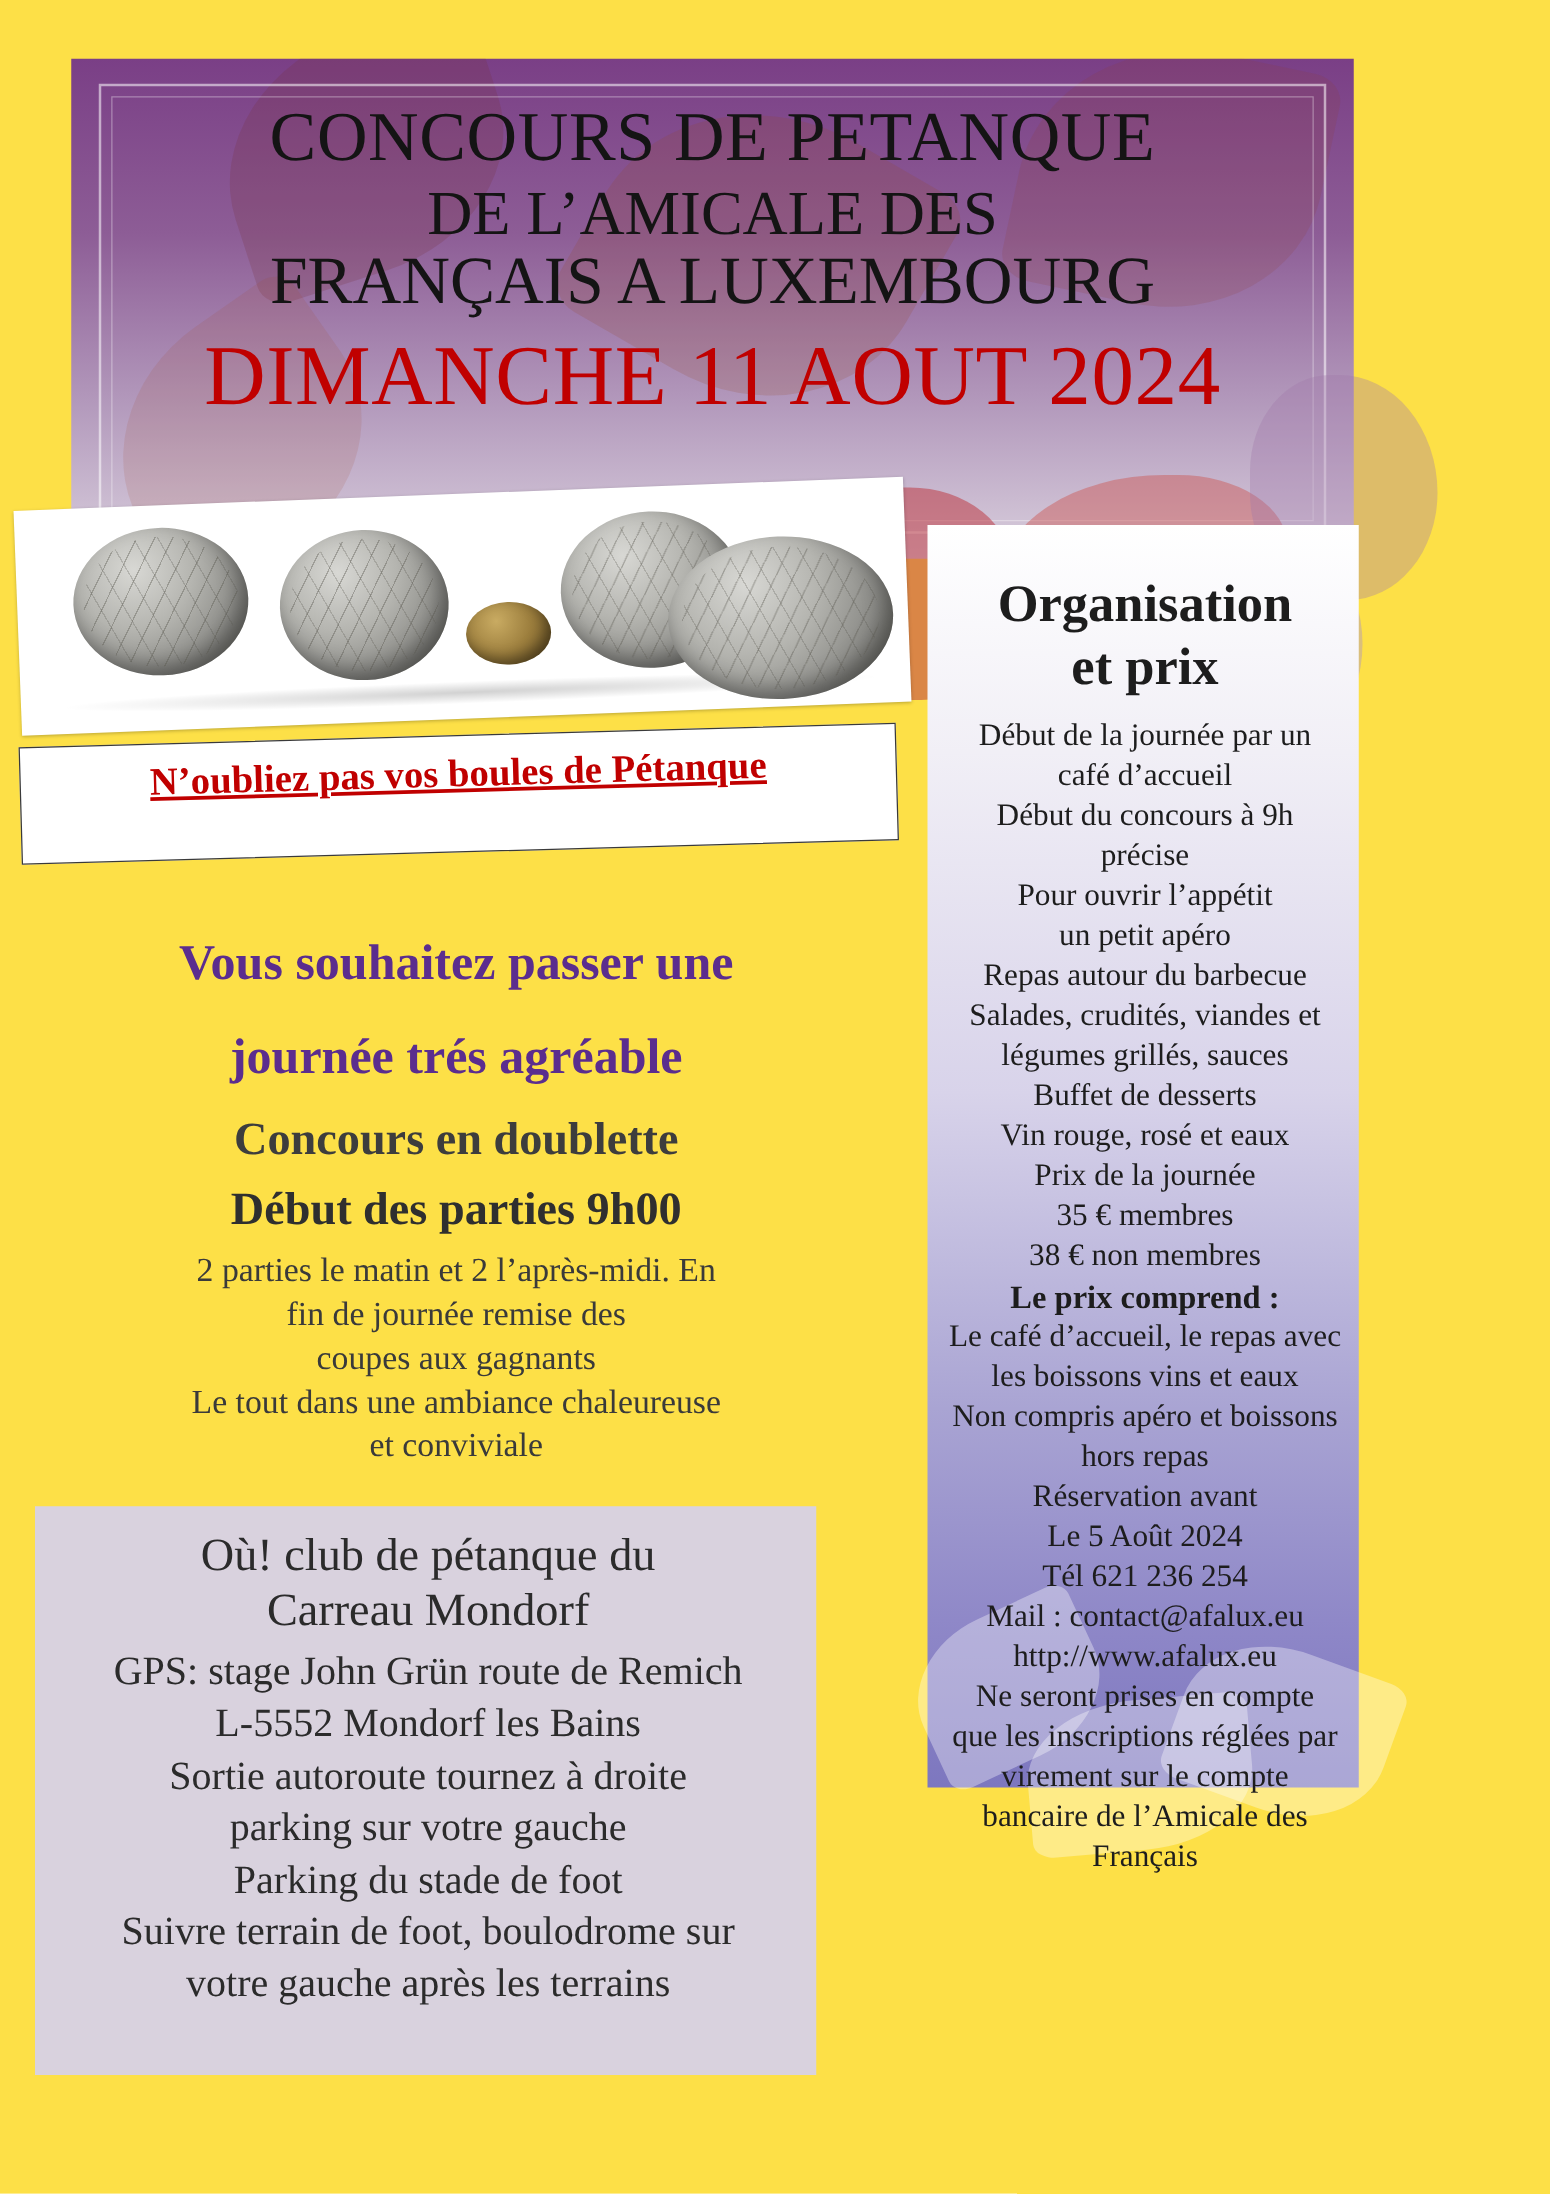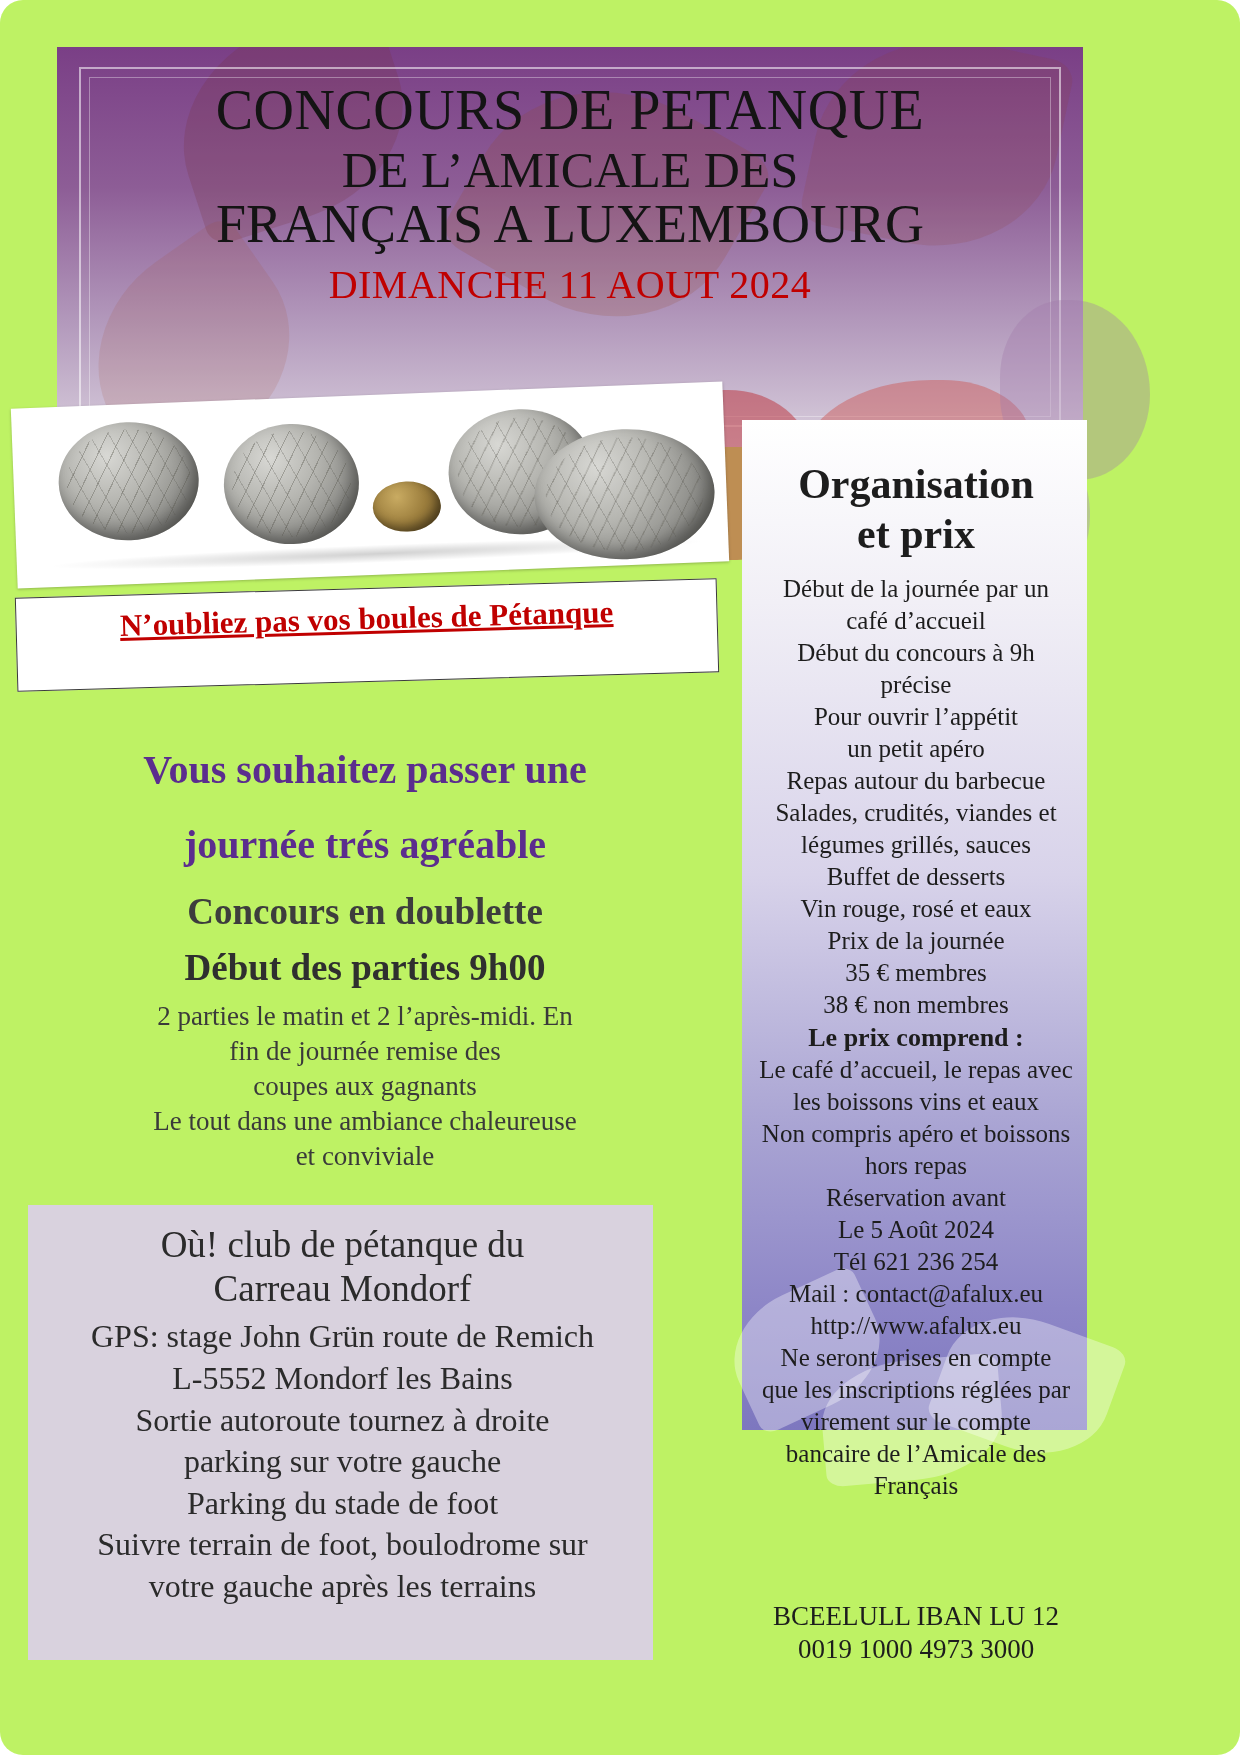--- a/index.html
+++ b/index.html
@@ -20,8 +20,7 @@
     position: absolute;
     left: 0; top: 0;
     width: 1240px; height: 1755px;
-    background: #bef264;
-    border-radius: 23px;
+    background: #fde047;
   }
 
   

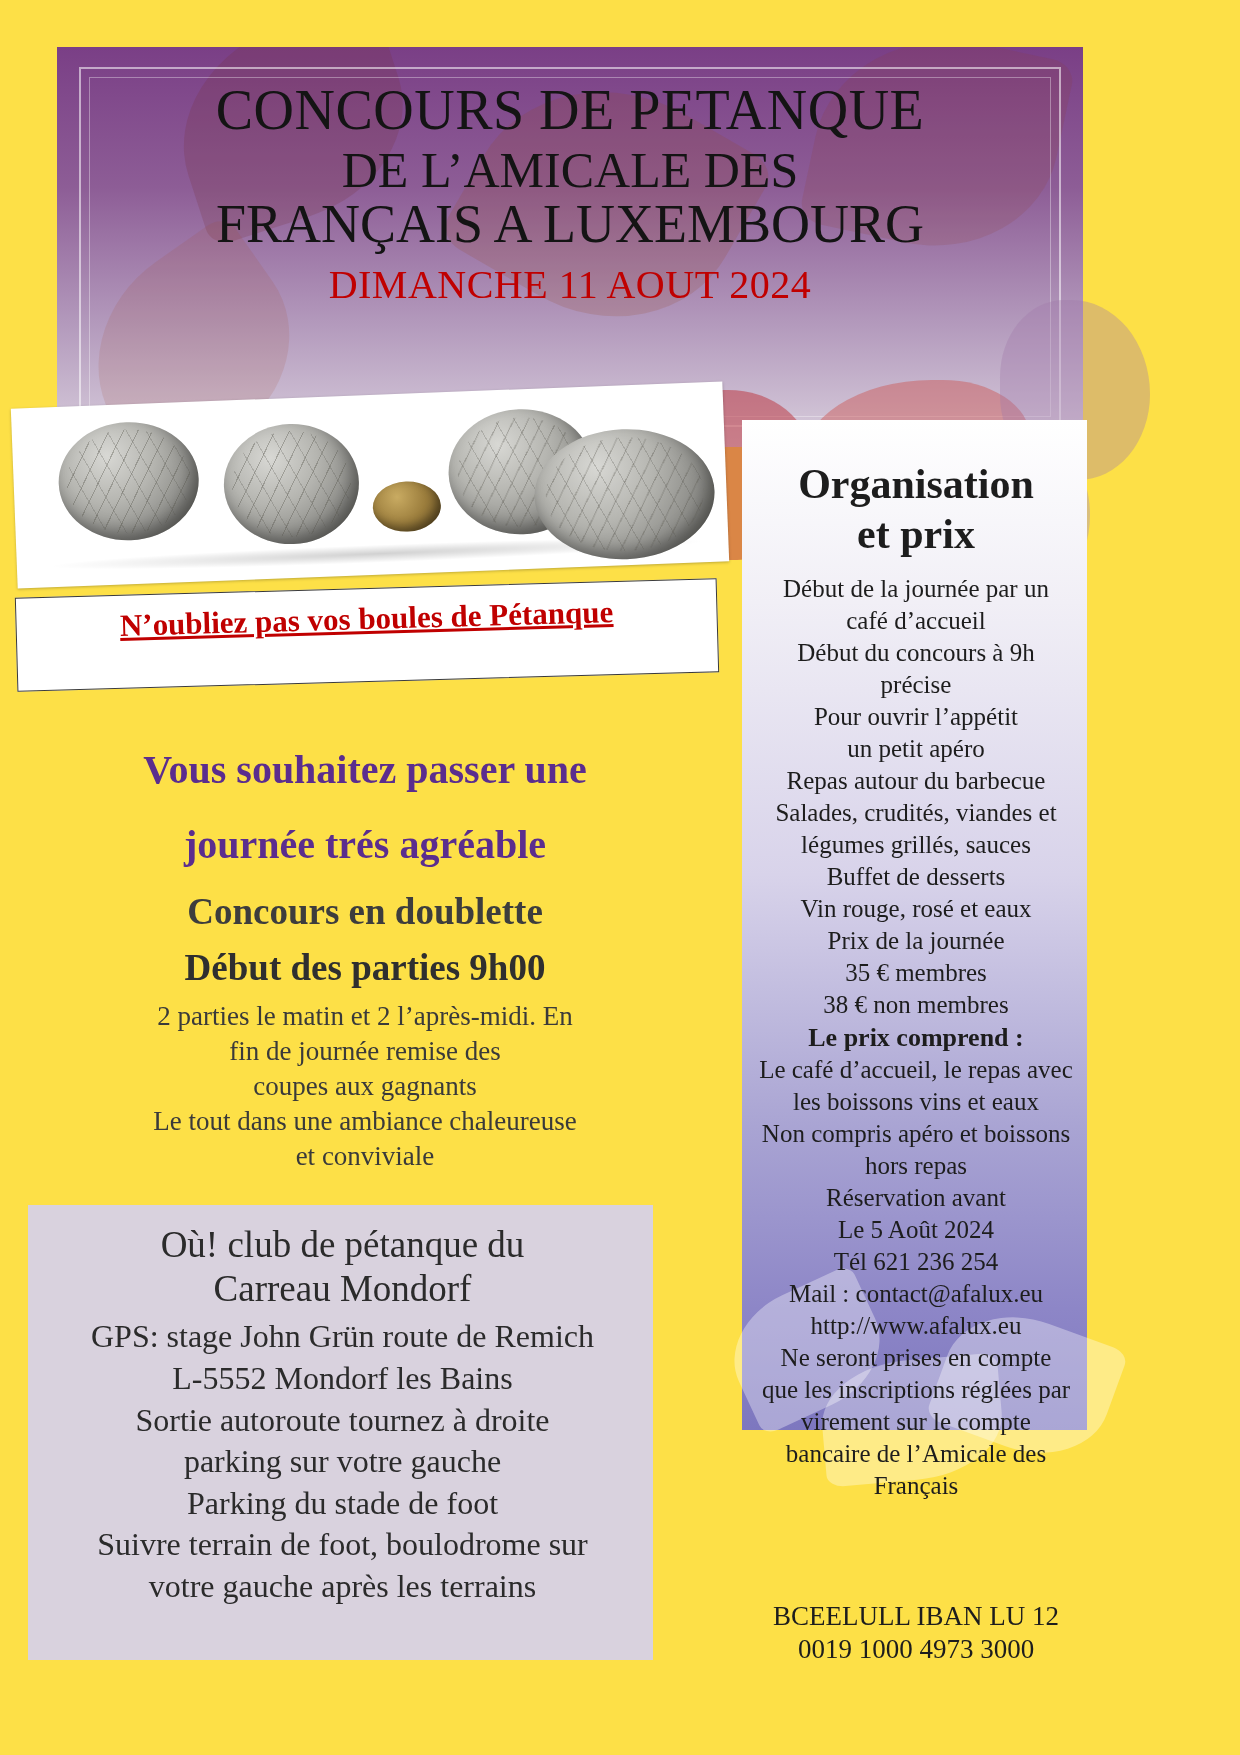--- a/index.html
+++ b/index.html
@@ -110,7 +110,7 @@
     white-space: nowrap;
   }
   .title-date {
-    font-size: 40px;
+    font-size: 68px;
     color: #c00000;
     margin-top: 8px;
     letter-spacing: 0.5px;

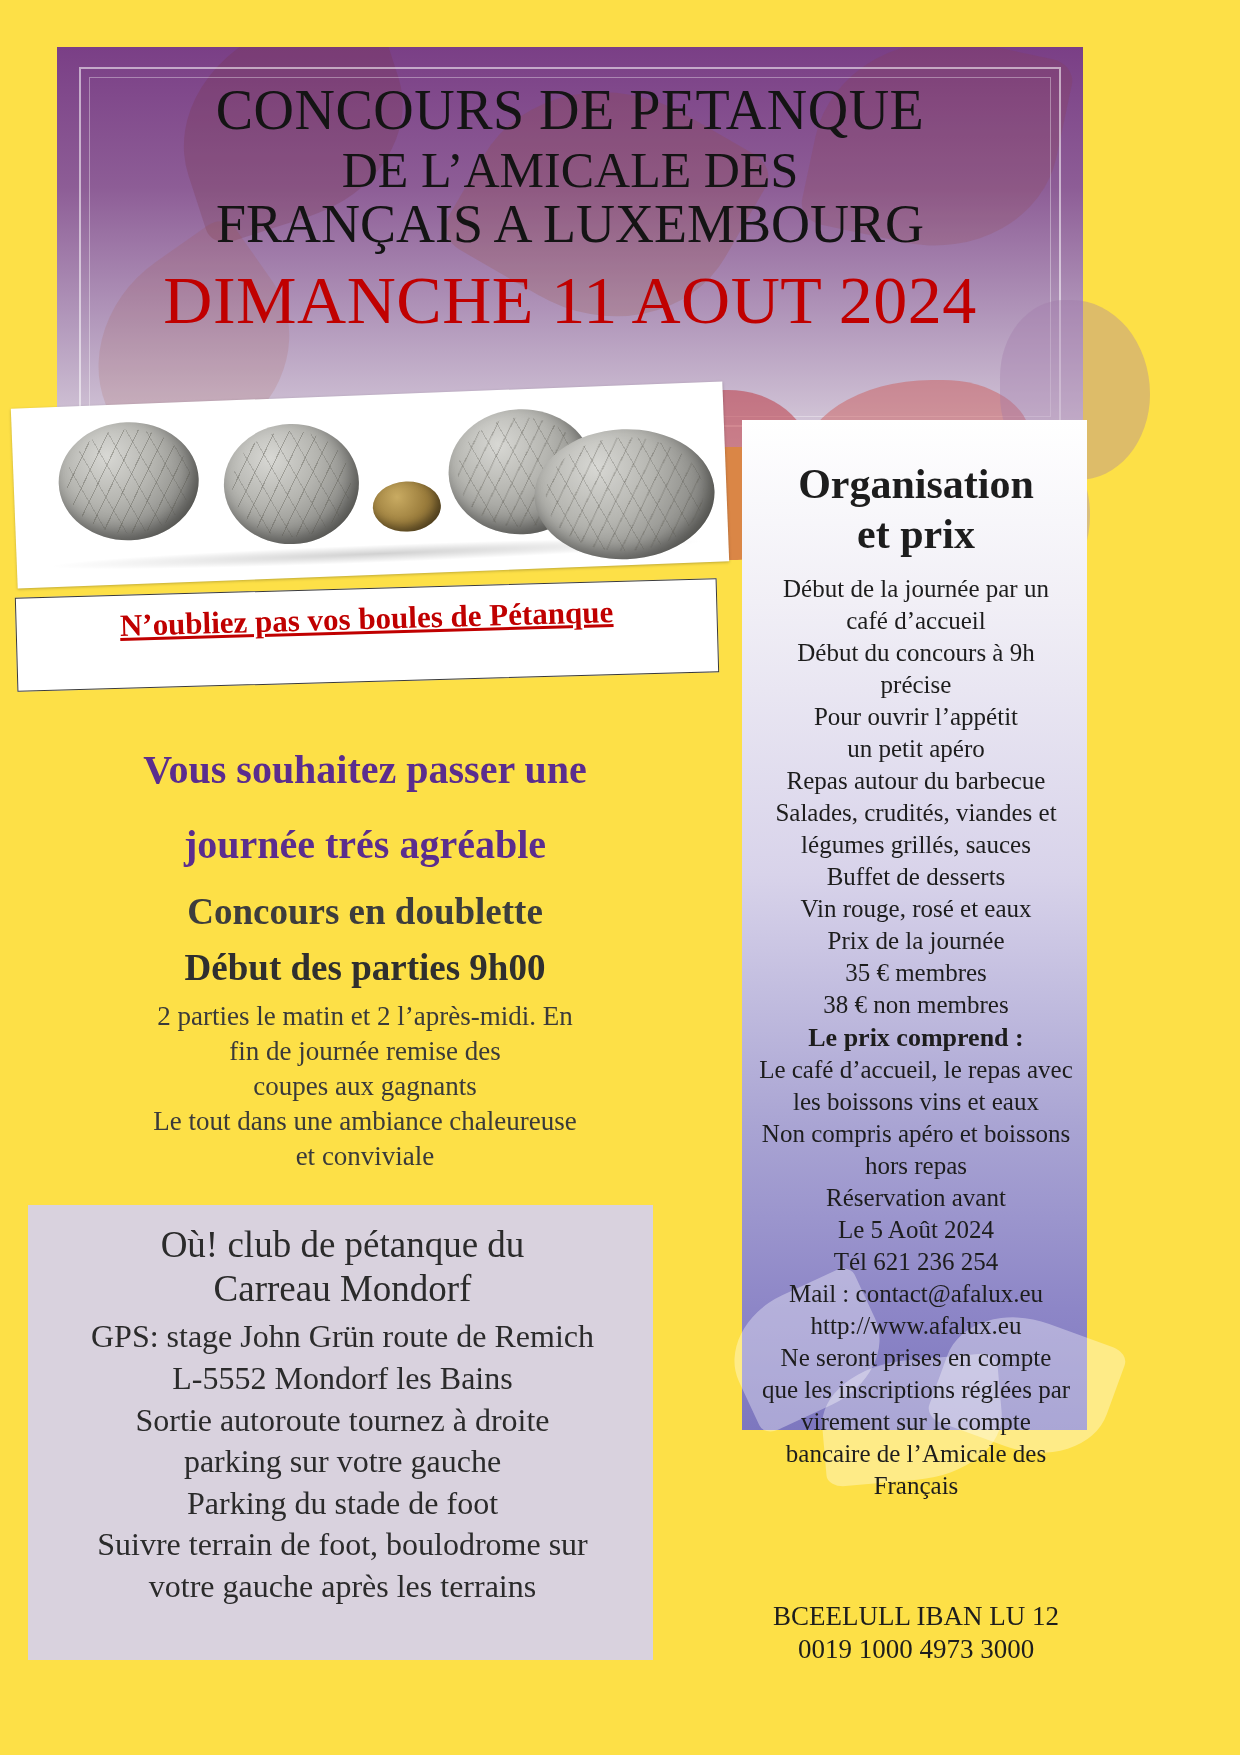--- a/index.html
+++ b/index.html
@@ -383,10 +383,6 @@
     </div>
   </div>
 
-  <div class="right-footer">
-    <div>BCEELULL IBAN LU 12</div>
-    <div>0019 1000 4973 3000</div>
-  </div>
 
 </div>
 

